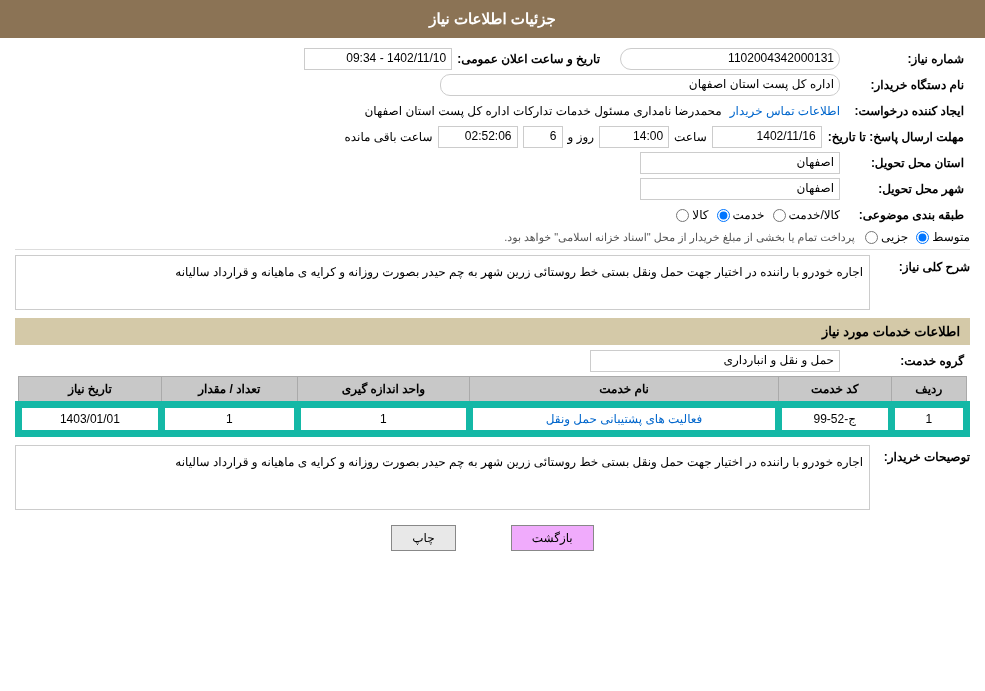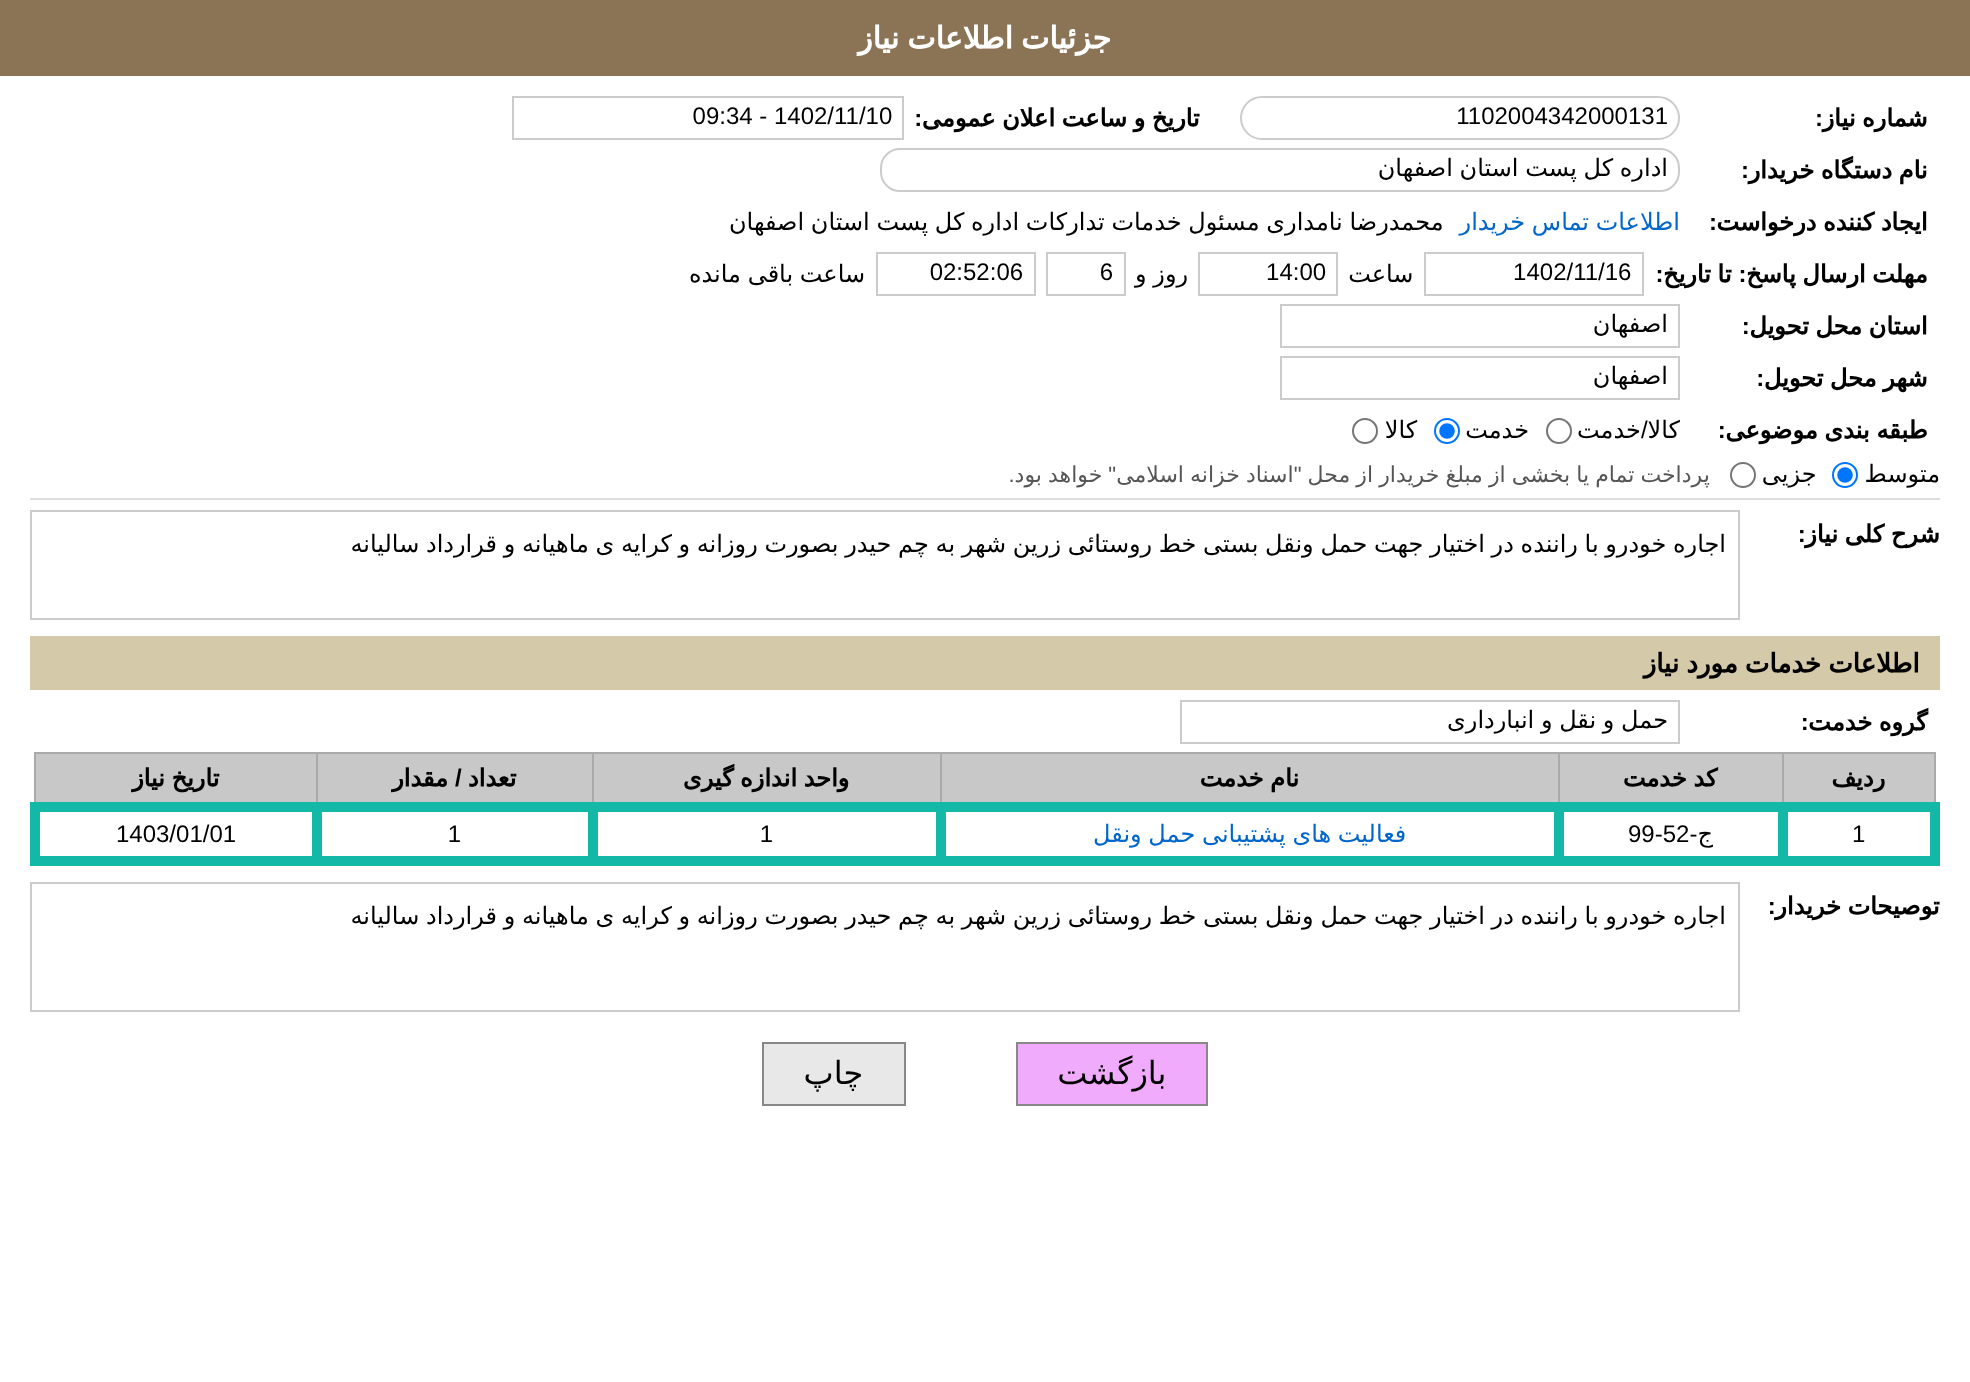--- a/index.html
+++ b/index.html
@@ -134,7 +134,7 @@
       <span class="right-label">شماره نیاز:</span>
       <div class="input-box" style="width:220px;border-radius:11px;">1102004342000131</div>
       <span style="margin-right:20px; margin-left:5px; font-weight:bold;">تاریخ و ساعت اعلان عمومی:</span>
-      <div class="input-box" style="width:196px;">1402/11/10 - 09:34</div>
+      <div class="input-box" style="width:148px;">1402/11/10 - 09:34</div>
     </div>
 
     <div class="row-inline">

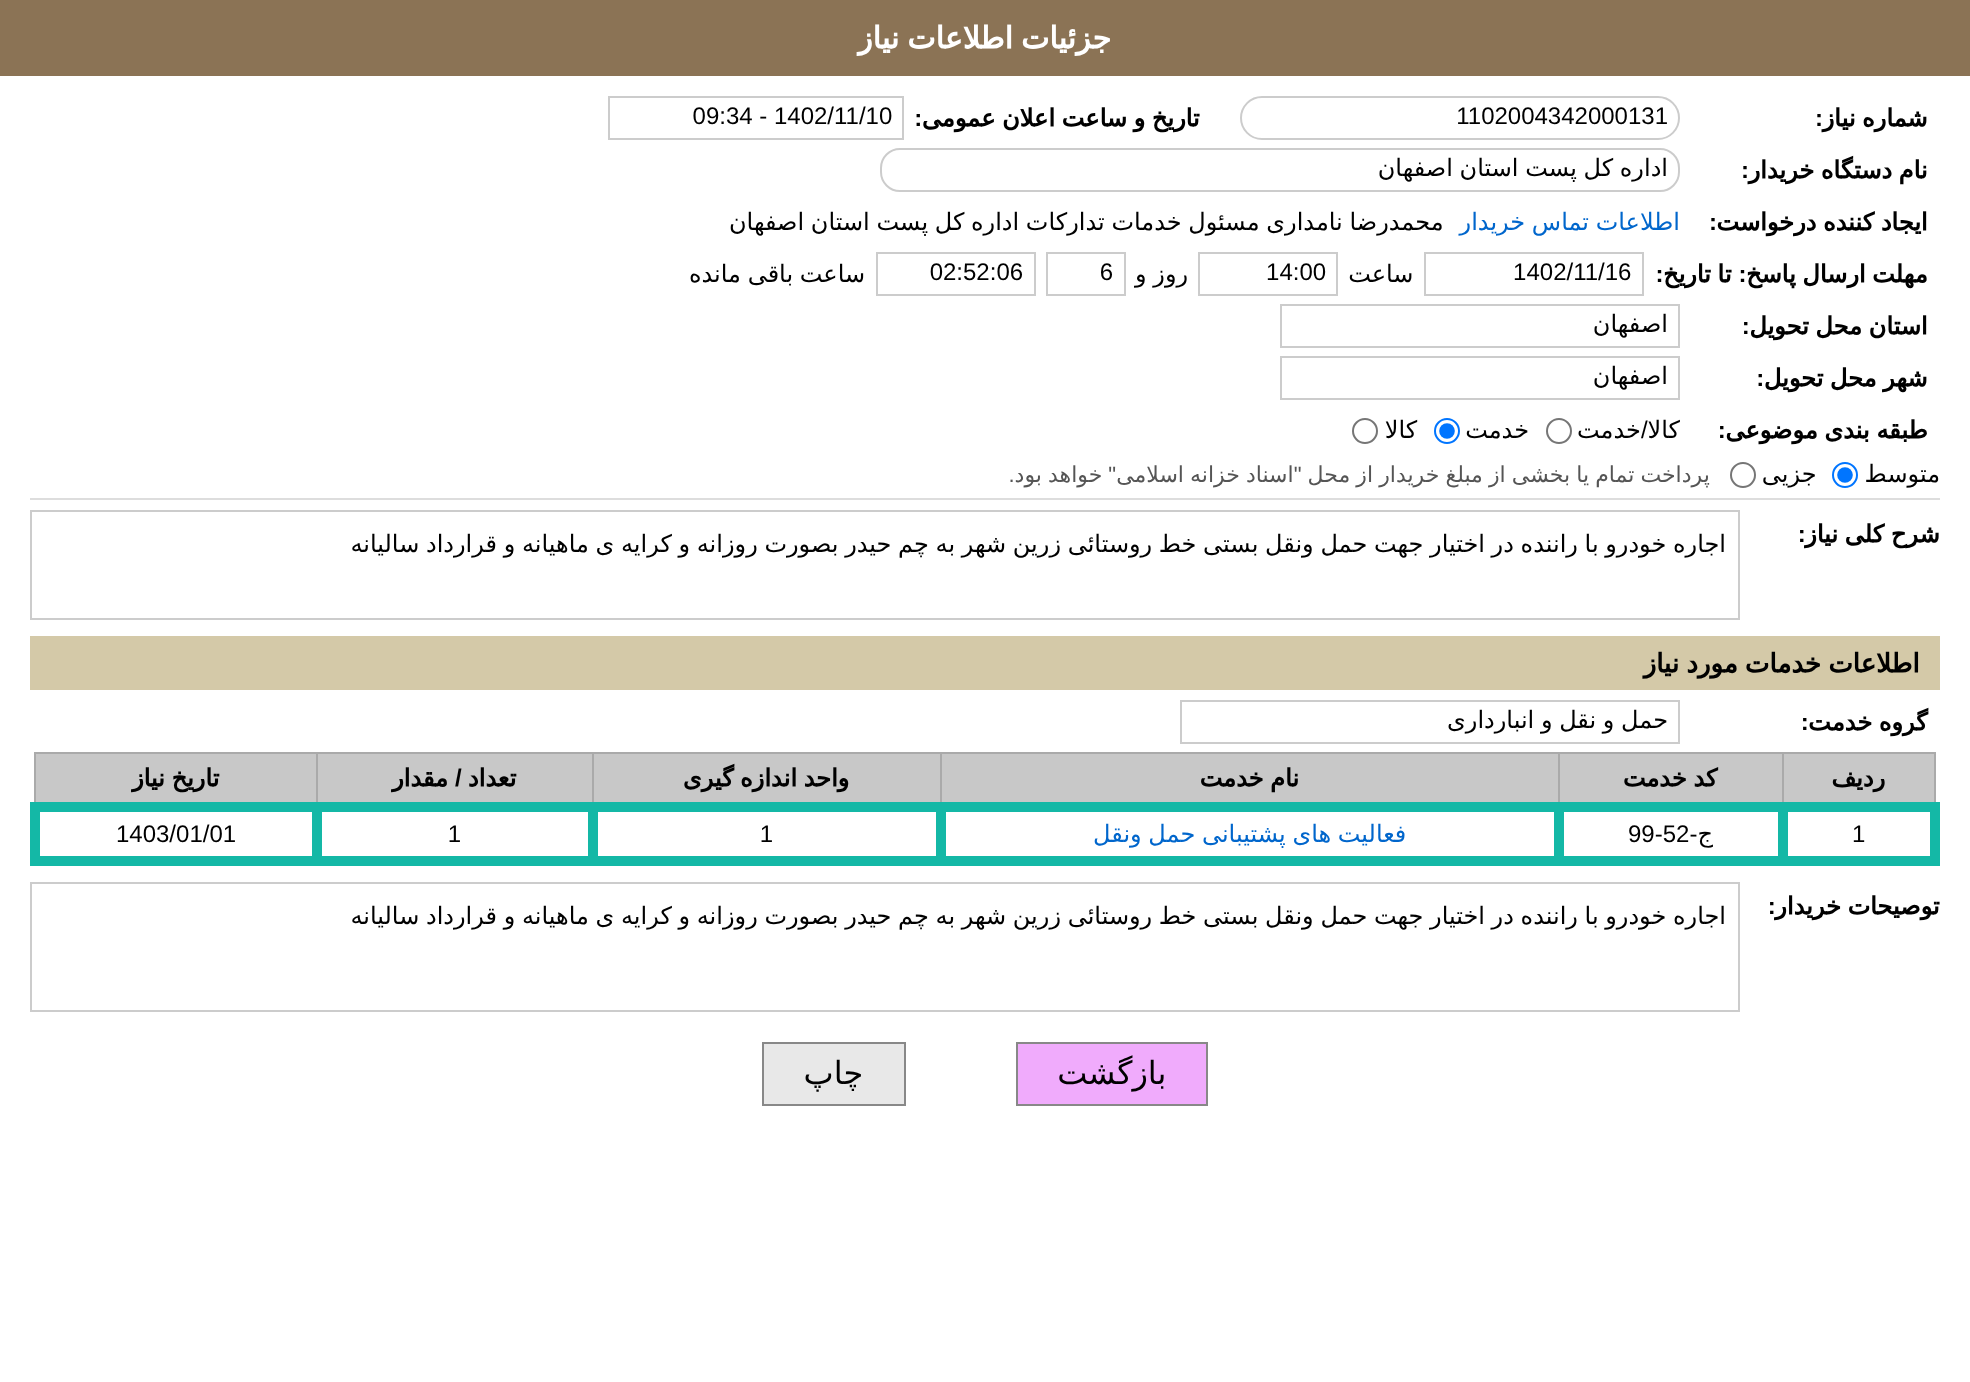--- a/index.html
+++ b/index.html
@@ -68,7 +68,7 @@
       font-weight: bold;
     }
     .services-table td {
-      border: 5px solid #14b8a6;
+      border: 7px solid #14b8a6;
       padding: 4px 8px;
       text-align: center;
     }

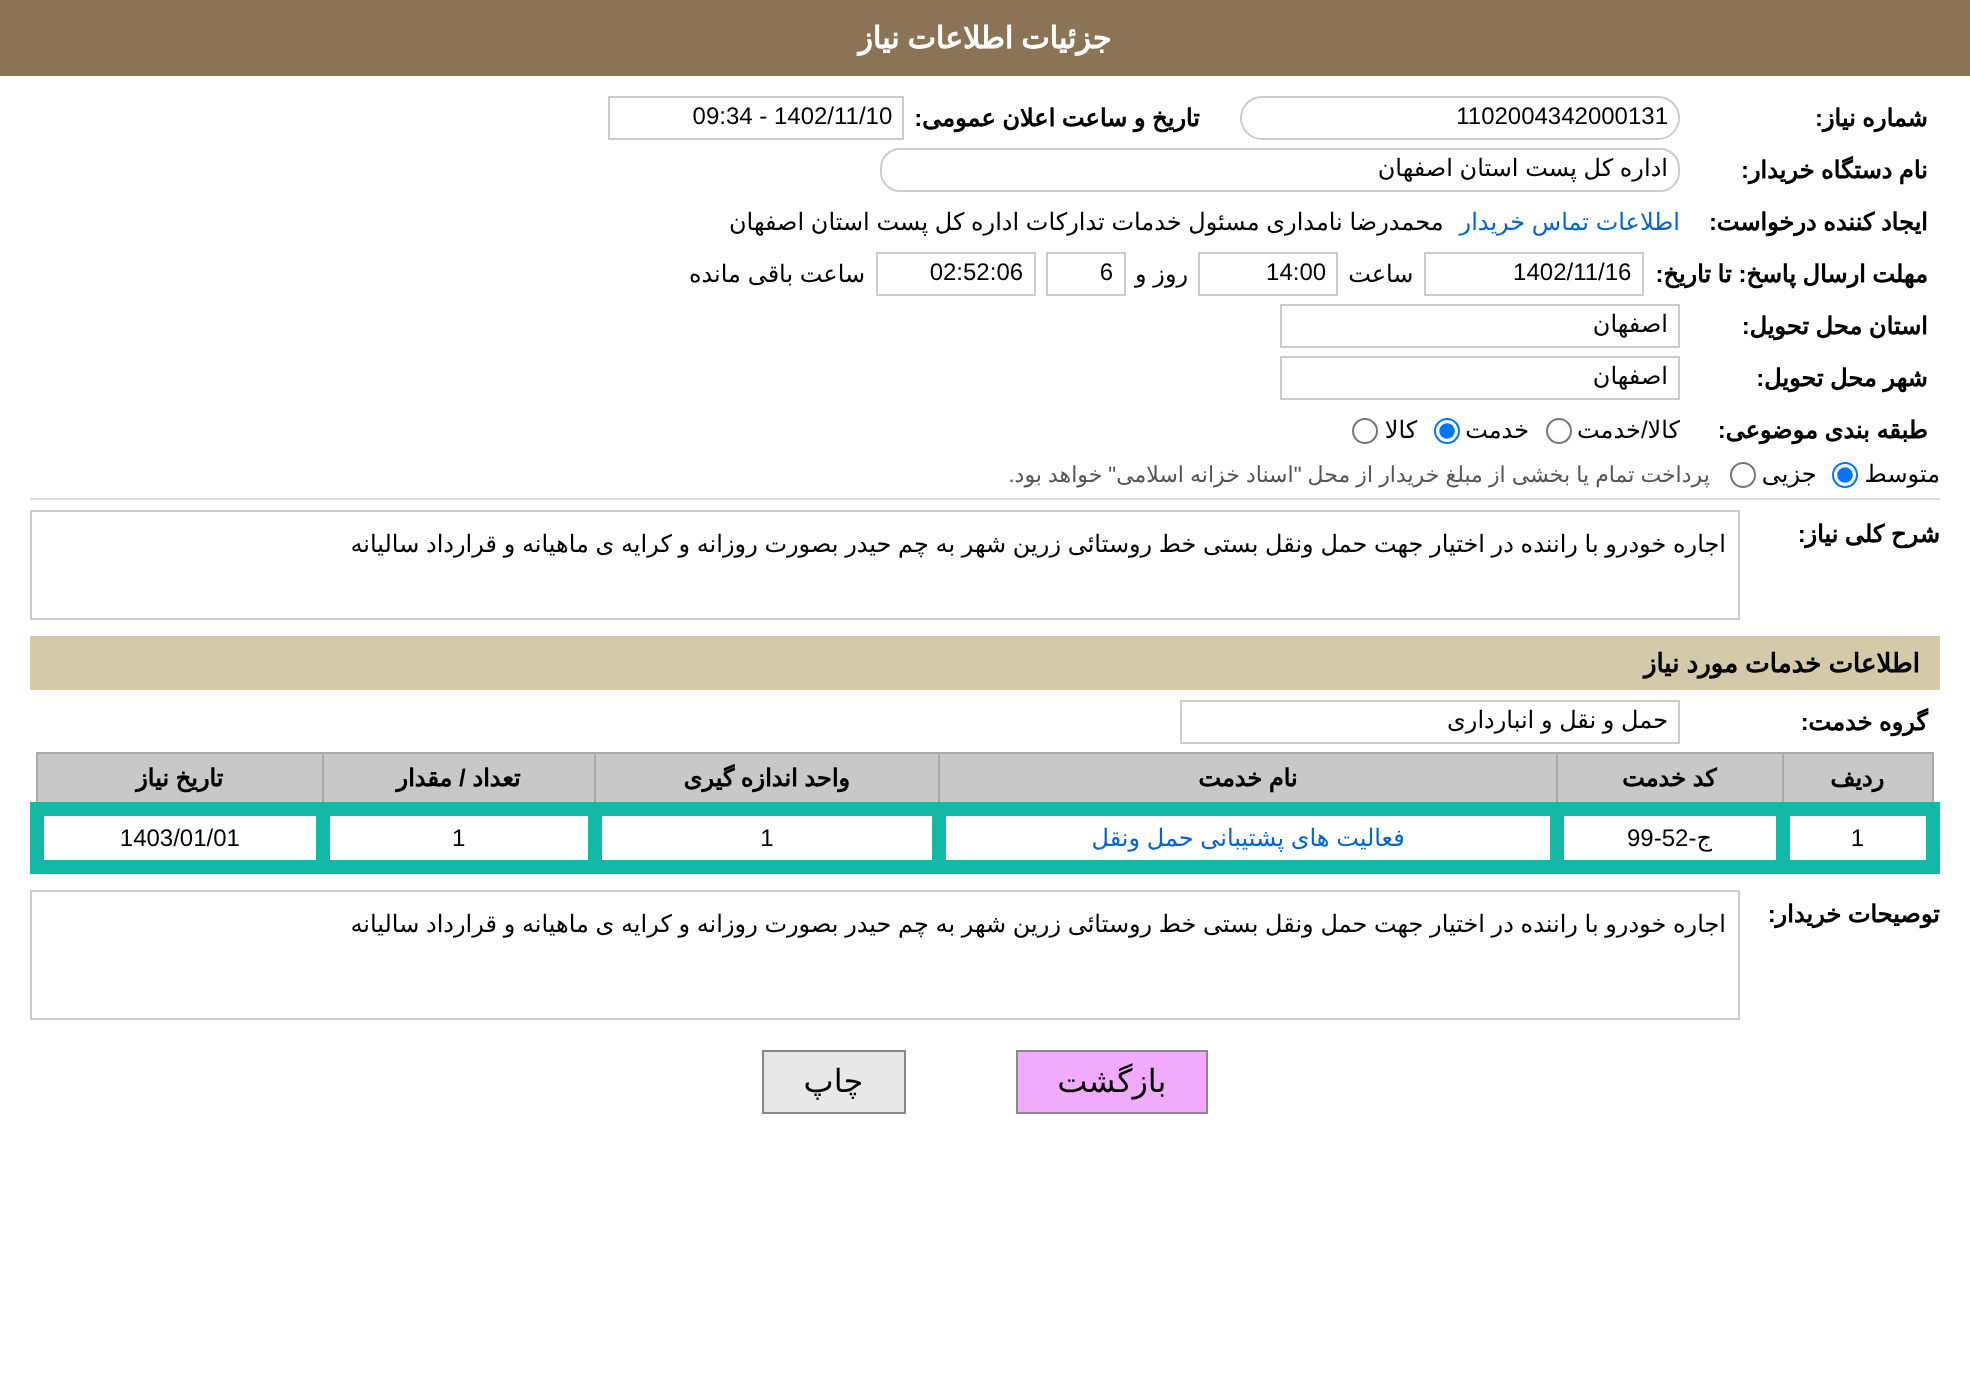--- a/index.html
+++ b/index.html
@@ -87,7 +87,7 @@
       border: 1px solid #888;
       cursor: pointer;
       font-family: Tahoma, Arial, sans-serif;
-      font-size: 16px;
+      font-size: 12px;
       background: #e8e8e8;
     }
     .btn-print {

